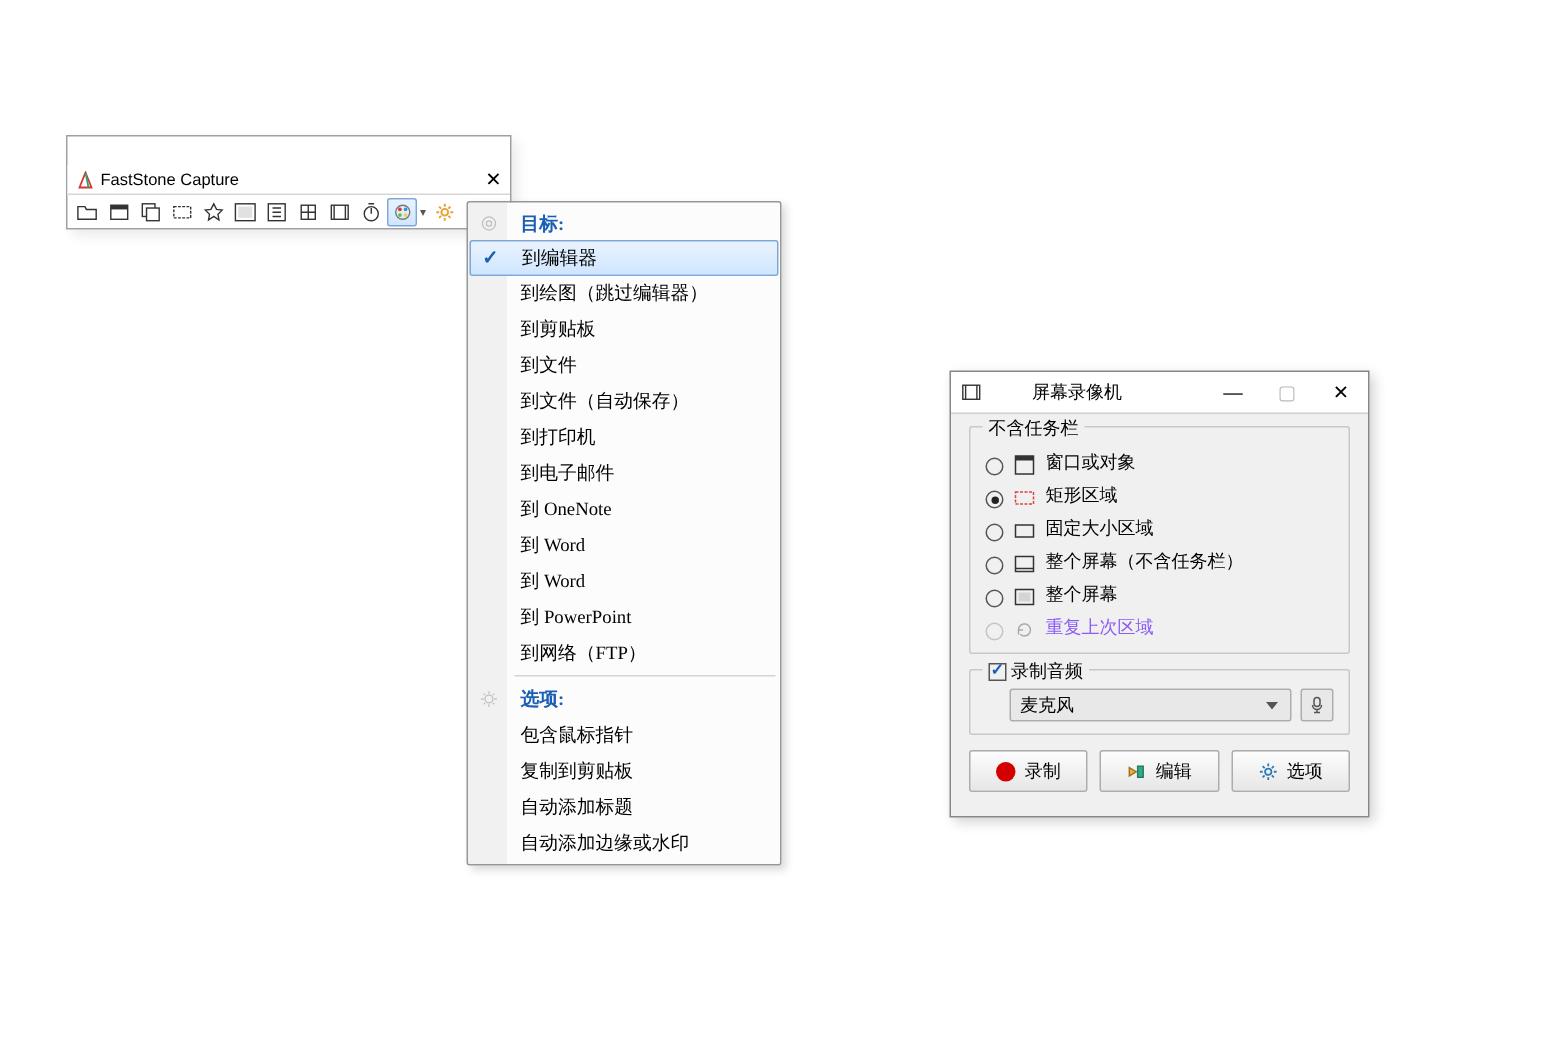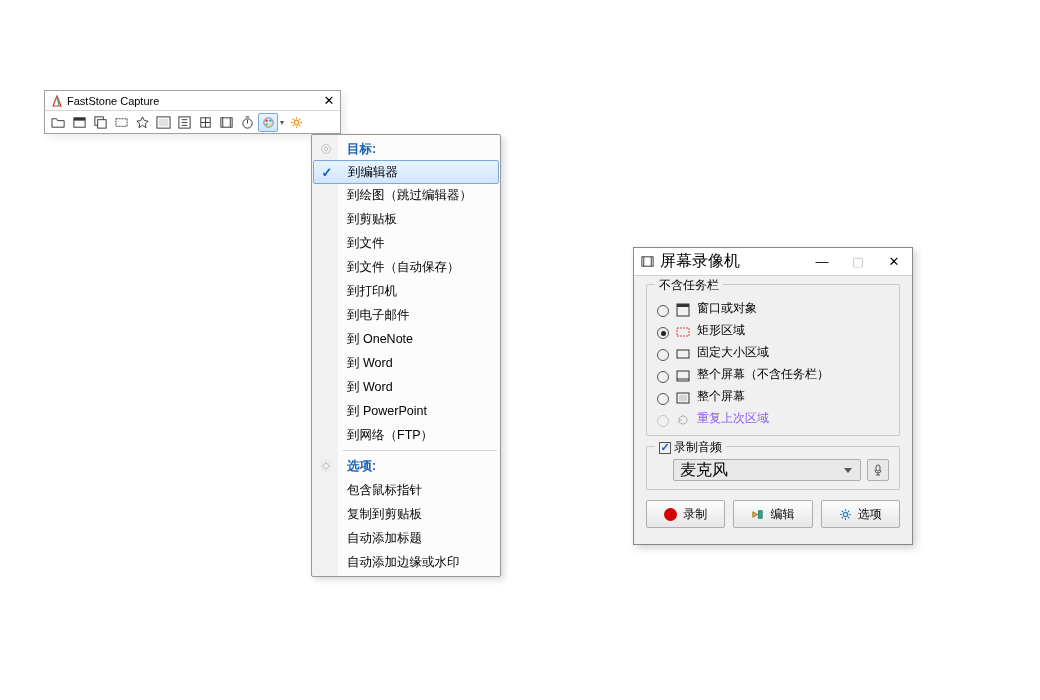--- a/index.html
+++ b/index.html
@@ -7,7 +7,7 @@
 
     
     .fs-window { position: absolute; left: 44px; top: 90px; width: 297px; background: #fff; border: 1px solid #a0a0a0; box-shadow: 4px 4px 8px rgba(0,0,0,0.08);}
-    .fs-titlebar { background: #fff; height: 20px; display: flex; align-items: center; padding: 0 2px; border-bottom: 1px solid #d6d6d6;}
+    .fs-titlebar { background: #fff; height: 20px; display: flex; align-items: center; padding: 0 2px; border-bottom: 1px solid #d6d6d6; margin-top: 19px;}
     .fs-logo { width: 12px; height: 12px; margin: 0 4px; }
     .fs-logo svg { width: 100%; height: 100%; display: block; }
     .fs-title { flex: 1; font-size: 11px; }

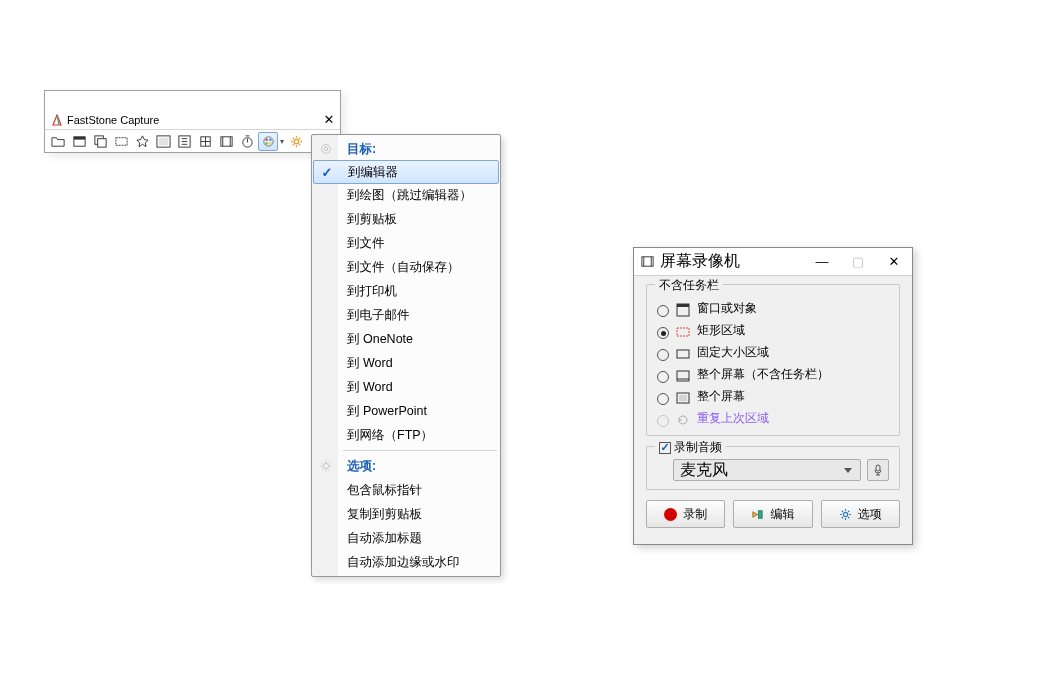--- a/index.html
+++ b/index.html
@@ -20,7 +20,7 @@
     .fs-btn.with-drop { margin-right:7px; }
 
     
-    .menu { position: absolute; left: 311px; top: 134px; width: 190px; background: linear-gradient(to right,#f1f1f1 0,#f1f1f1 26px,#fcfcfc 26px,#fcfcfc 100%); border: 1px solid #979797; padding: 2px 1px; box-shadow: 3px 3px 6px rgba(0,0,0,0.15); border-radius: 2px;}
+    .menu { position: absolute; left: 311px; top: 134px; width: 210px; background: linear-gradient(to right,#f1f1f1 0,#f1f1f1 26px,#fcfcfc 26px,#fcfcfc 100%); border: 1px solid #979797; padding: 2px 1px; box-shadow: 3px 3px 6px rgba(0,0,0,0.15); border-radius: 2px; font-family: Liberation Serif, serif;}
     .menu-item { height: 24px; display: flex; align-items: center; position: relative; }
     .menu-icon-col { width: 26px; display: flex; align-items: center; justify-content: center; }
     .menu-text { padding-left: 8px; font-size: 12.5px; color:#000; }

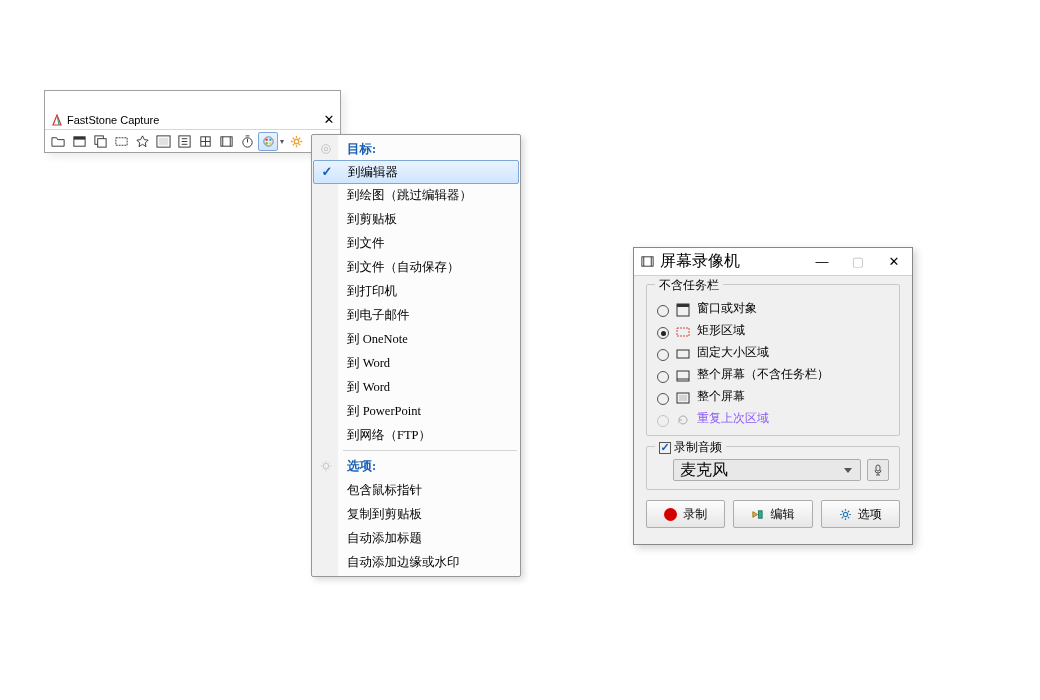--- a/index.html
+++ b/index.html
@@ -35,7 +35,7 @@
     .rec-titlebar { height: 28px; background: #fff; display: flex; align-items: center; padding-left: 6px; border-bottom: 1px solid #d0d0d0;}
     .rec-tb-icon { width: 15px; height: 15px; margin-right: 5px; }
     .rec-tb-icon svg{width:100%;height:100%;}
-    .rec-title { flex: 1; font-size: 16px; }
+    .rec-title { flex: 1; font-size: 12px; margin-left: 28px; }
     .rec-winbtn { width: 36px; height: 28px; display: flex; align-items:center; justify-content:center; font-size:13px; cursor:pointer;}
     .rec-winbtn.dis { color:#bbb; }
     .rec-body { padding: 8px 12px 12px 12px; }

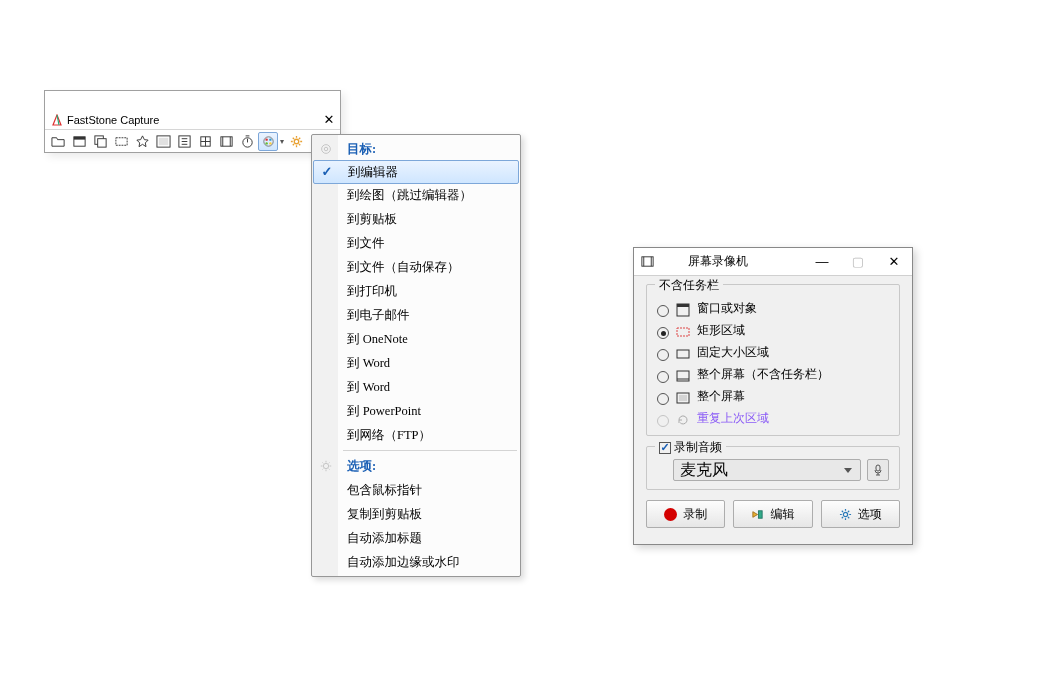--- a/index.html
+++ b/index.html
@@ -53,7 +53,7 @@
     .checkbox { width:12px;height:12px;border:1px solid #555;display:inline-flex;align-items:center;justify-content:center;font-size:11px;line-height:1;color:#1a5fb4;font-weight:bold;}
 
     .audio-row { display:flex; align-items:center; gap:6px; padding:2px 0 0 16px;}
-    .audio-select { flex:1; height:22px; border:1px solid #adadad; background:#e8e8e8; display:flex; align-items:center; padding:0 6px; font-size:16px; position:relative; border-radius:2px;}
+    .audio-select { flex:1; height:22px; border:1px solid #adadad; background:#e8e8e8; display:flex; align-items:center; padding:0 6px; font-size:12px; position:relative; border-radius:2px;}
     .audio-select::after{content:"";position:absolute;right:8px;top:8px;border-left:4px solid transparent;border-right:4px solid transparent;border-top:5px solid #555;}
     .audio-btn { width:22px;height:22px;border:1px solid #adadad;background:#e8e8e8;display:flex;align-items:center;justify-content:center;border-radius:2px;}
 

